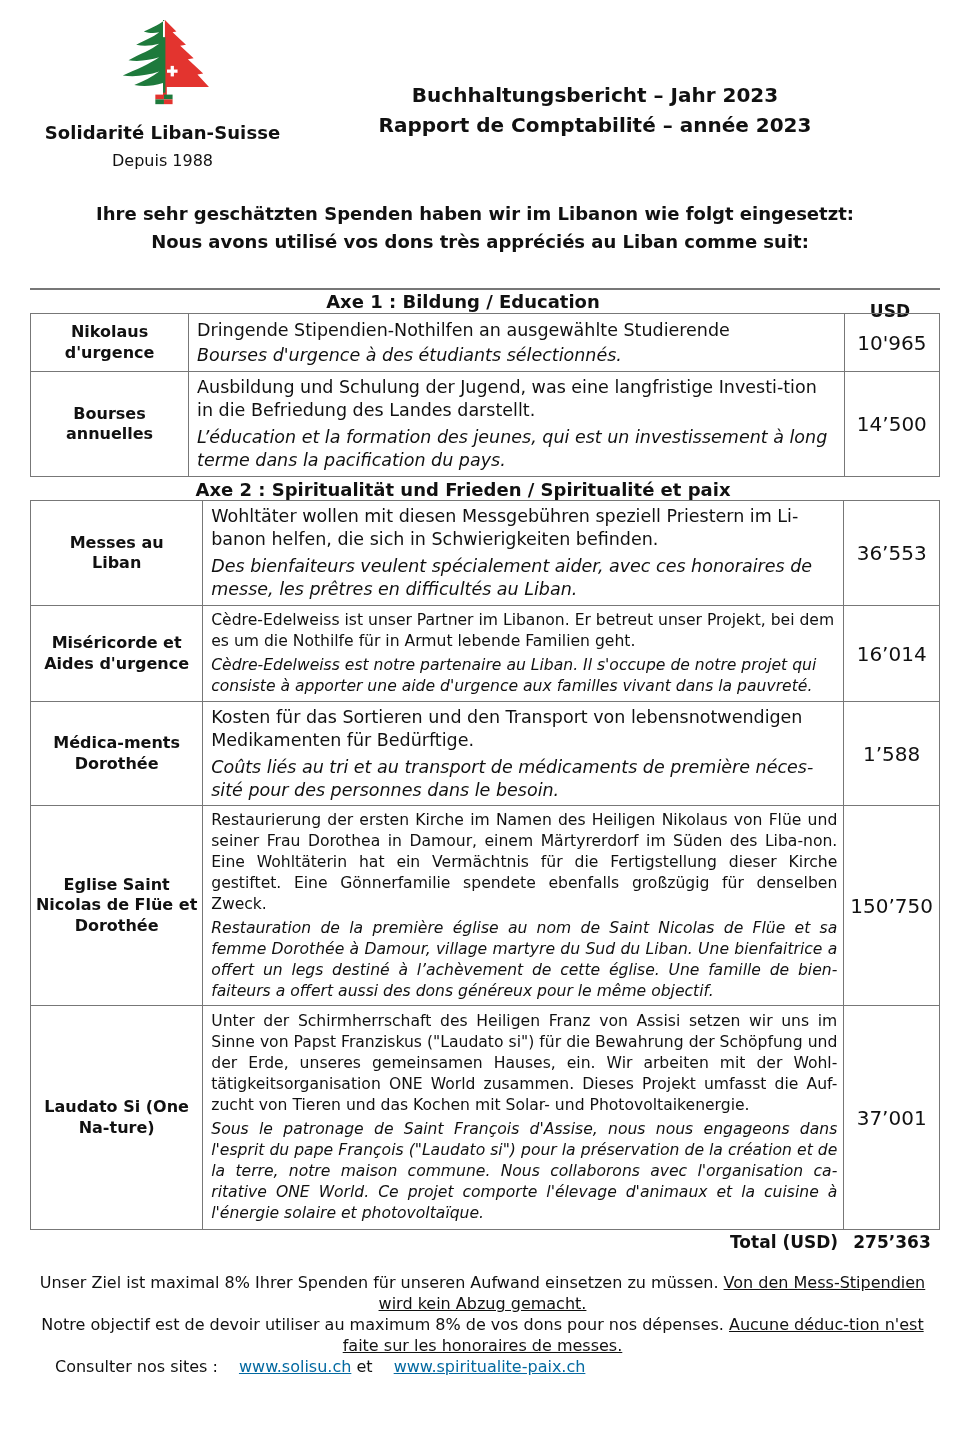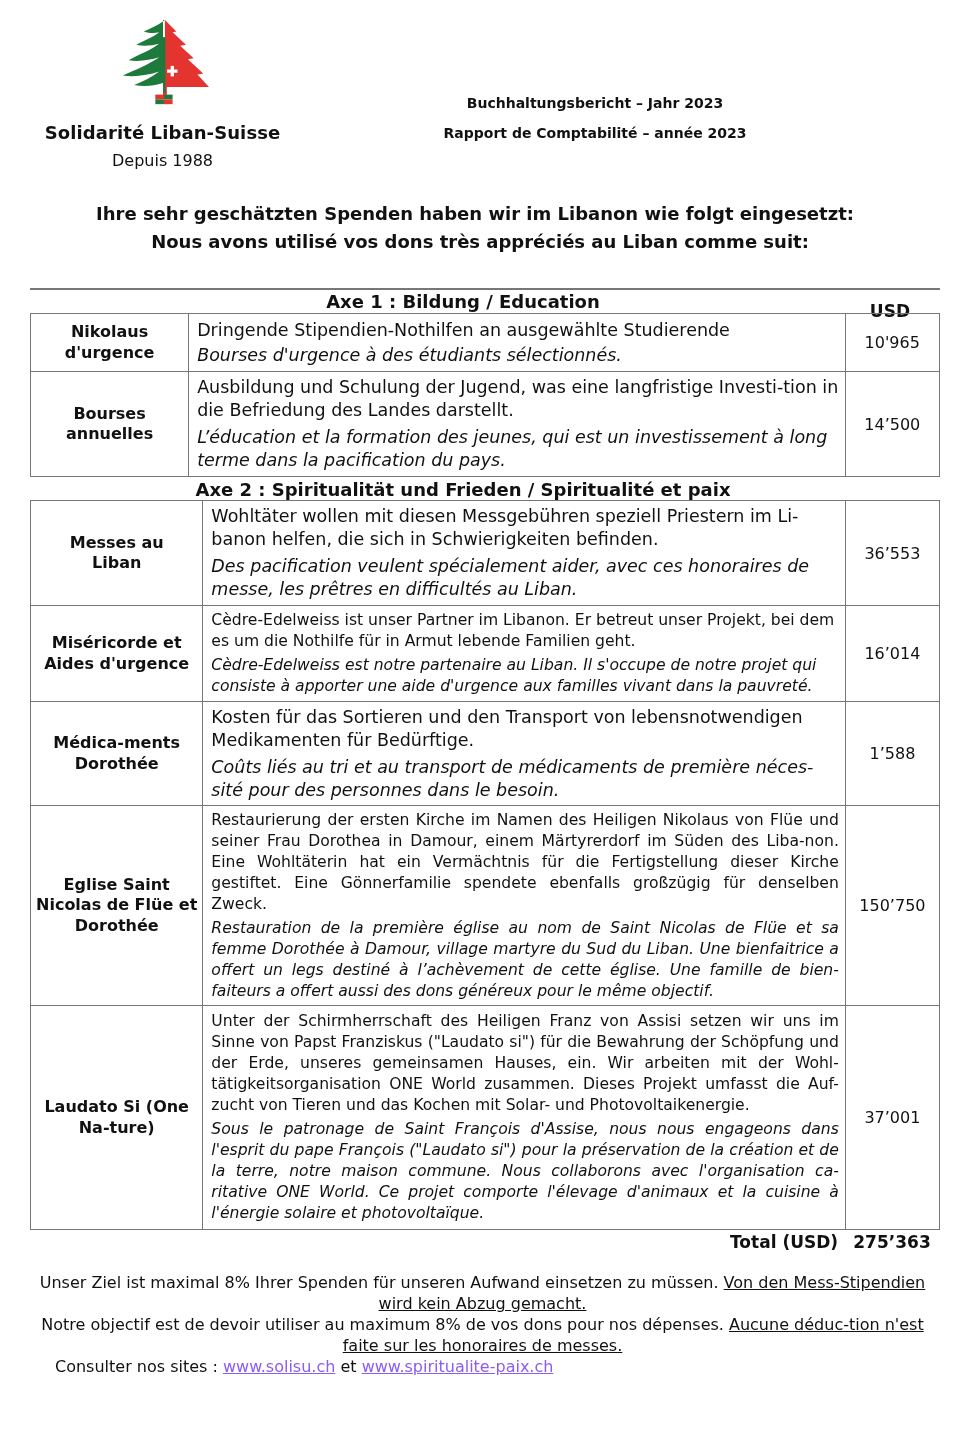--- a/index.html
+++ b/index.html
@@ -12,8 +12,8 @@
   .org-name { font-weight: bold; font-size: 18px; margin-top: 14px; letter-spacing: 0.1px; }
   .org-since { font-size: 16px; margin-top: 8px; }
 
-  .report-title { position: absolute; left: 345px; top: 88px; width: 500px; text-align: center;
-    font-weight: bold; font-size: 14px; line-height: 30px; }
+  .report-title { position: absolute; left: 345px; top: 80px; width: 500px; text-align: center;
+    font-weight: bold; font-size: 20px; line-height: 30px; }
 
   .intro { position: absolute; left: 0; top: 200px; width: 960px; text-align: center;
     font-weight: bold; font-size: 18px; line-height: 28px; }

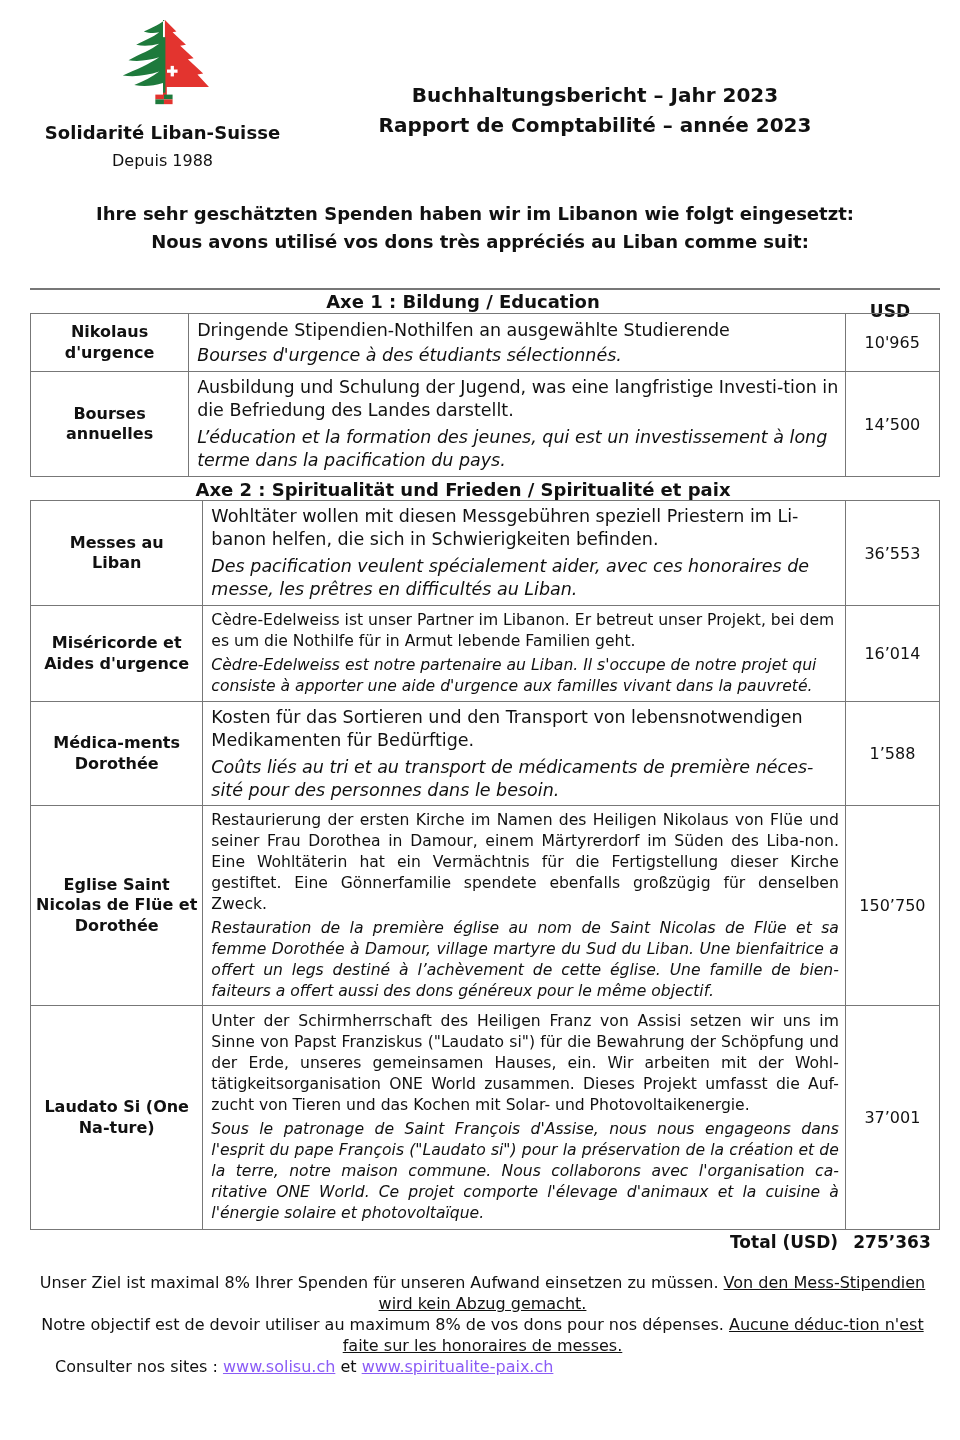--- a/index.html
+++ b/index.html
@@ -32,7 +32,7 @@
   table.rows td { border: 1.5px solid #777; vertical-align: middle; padding: 0; }
   td.label-cell { width: 132px; text-align: center; font-weight: bold; font-size: 16px; line-height: 20.5px; }
   td.desc-cell { width: 676px; padding: 2px 6px 2px 8px !important; }
-  td.amt-cell { width: 96px; text-align: center; font-size: 16px; }
+  td.amt-cell { width: 96px; text-align: center; font-size: 20px; }
   .de { font-size: 17.5px; line-height: 23px; }
   .fr { font-size: 17.5px; line-height: 23px; font-style: italic; margin-top: 4px; }
   .sm .de, .sm .fr { font-size: 15.6px; line-height: 21px; }

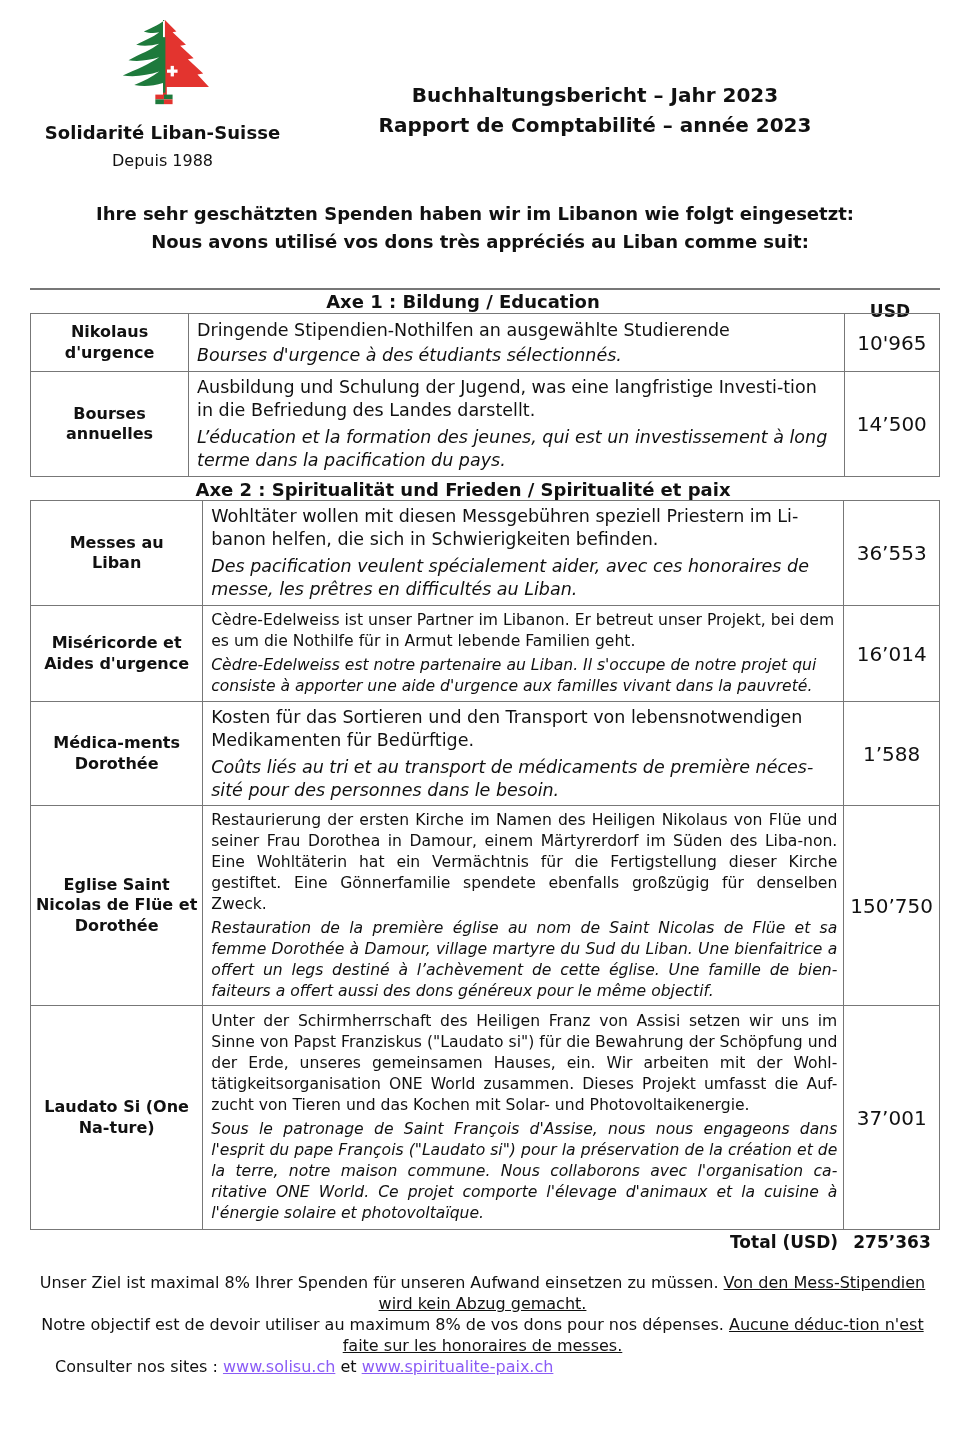--- a/index.html
+++ b/index.html
@@ -123,7 +123,7 @@
     <td class="label-cell" style="padding:0 12px">Messes au Liban</td>
     <td class="desc-cell">
       <div class="de">Wohltäter wollen mit diesen Messgebühren speziell Priestern im Li-banon helfen, die sich in Schwierigkeiten befinden.</div>
-      <div class="fr">Des pacification veulent spécialement aider, avec ces honoraires de messe, les prêtres en difficultés au Liban.</div>
+      <div class="fr">Des bienfaiteurs veulent spécialement aider, avec ces honoraires de messe, les prêtres en difficultés au Liban.</div>
     </td>
     <td class="amt-cell">36’553</td>
   </tr>

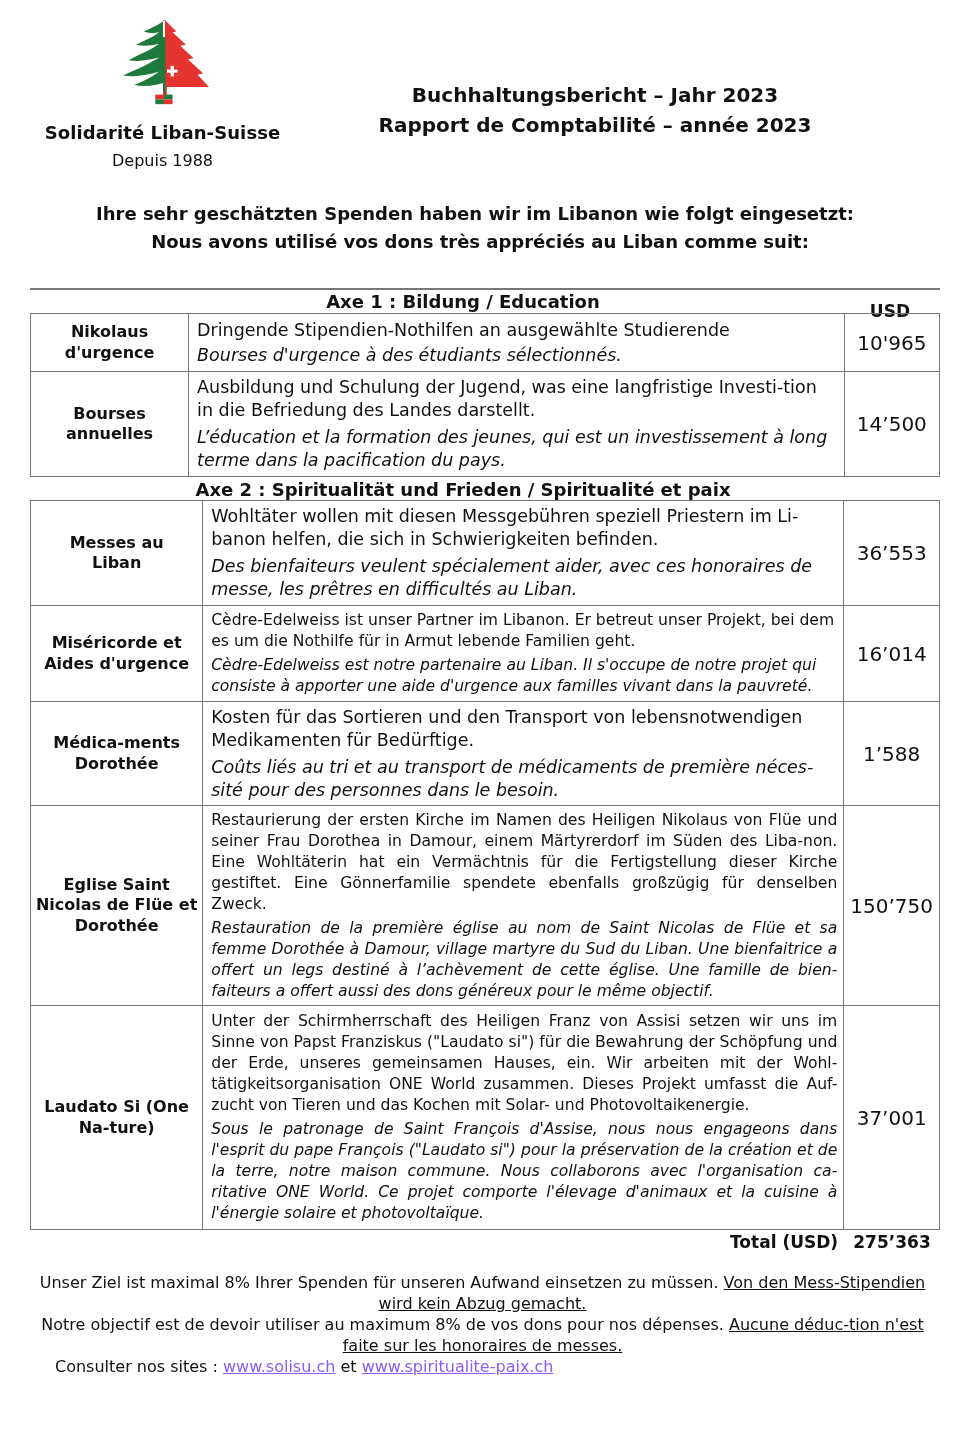--- a/index.html
+++ b/index.html
@@ -45,7 +45,7 @@
   .footer { position: absolute; left: 30px; top: 1272px; width: 905px; text-align: center; font-size: 16px; line-height: 21px; }
   .footer u { text-decoration: underline; }
   .sites { position: absolute; left: 55px; top: 1357px; font-size: 16px; }
-  .sites a { color: #8b5cf6; text-decoration: underline; }
+  .sites a { color: #0369a1; text-decoration: underline; margin-left: 16px; }
 </style>
 </head>
 <body>

